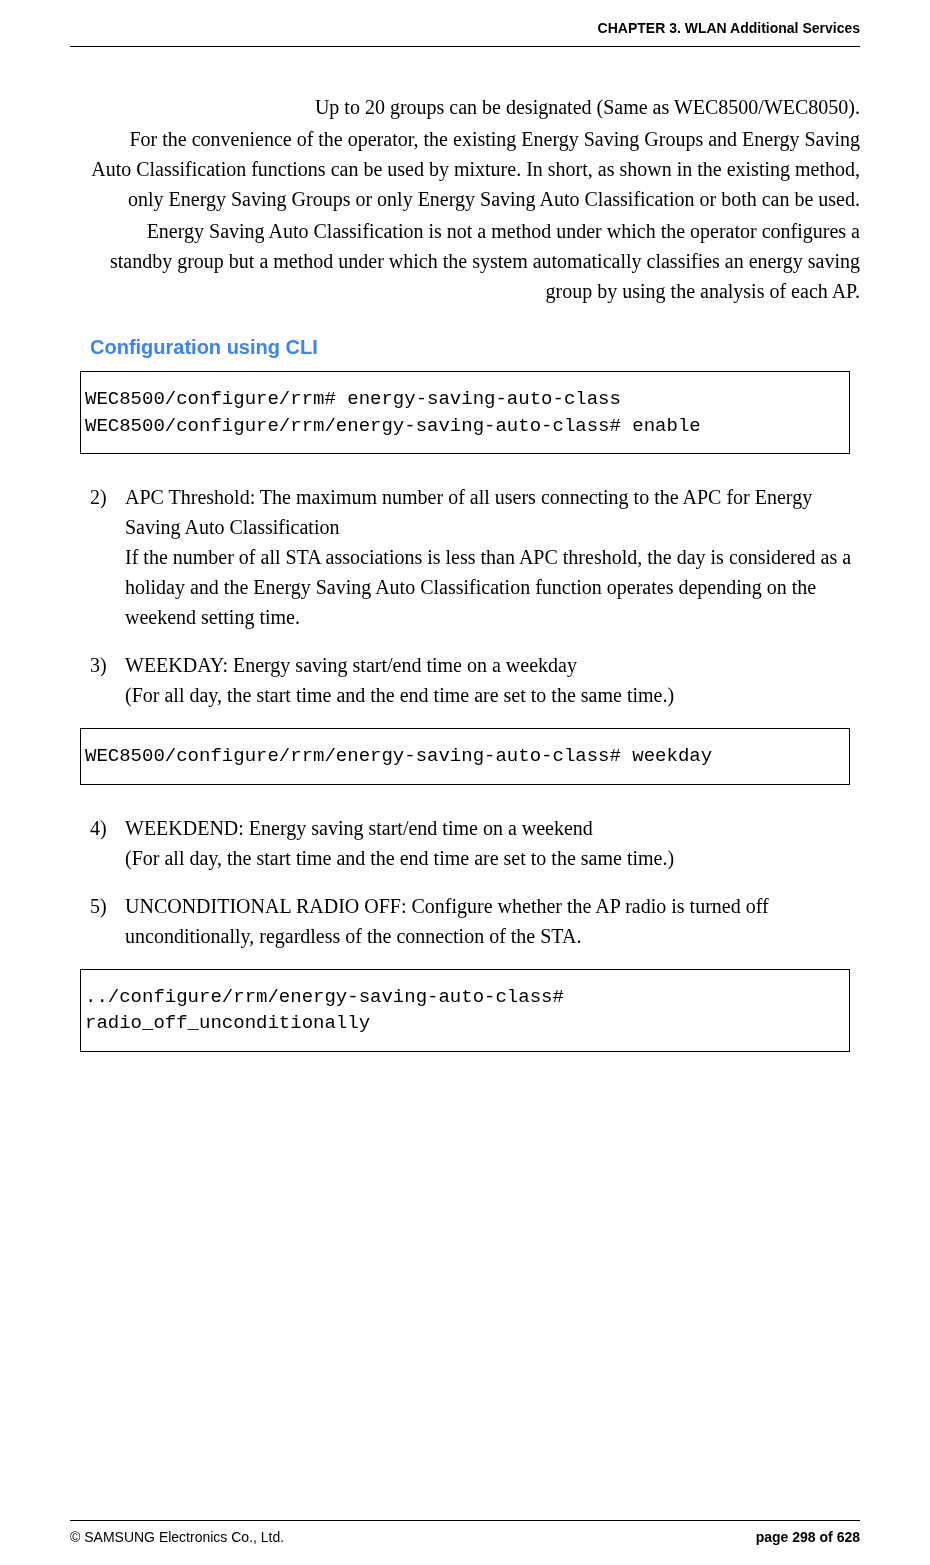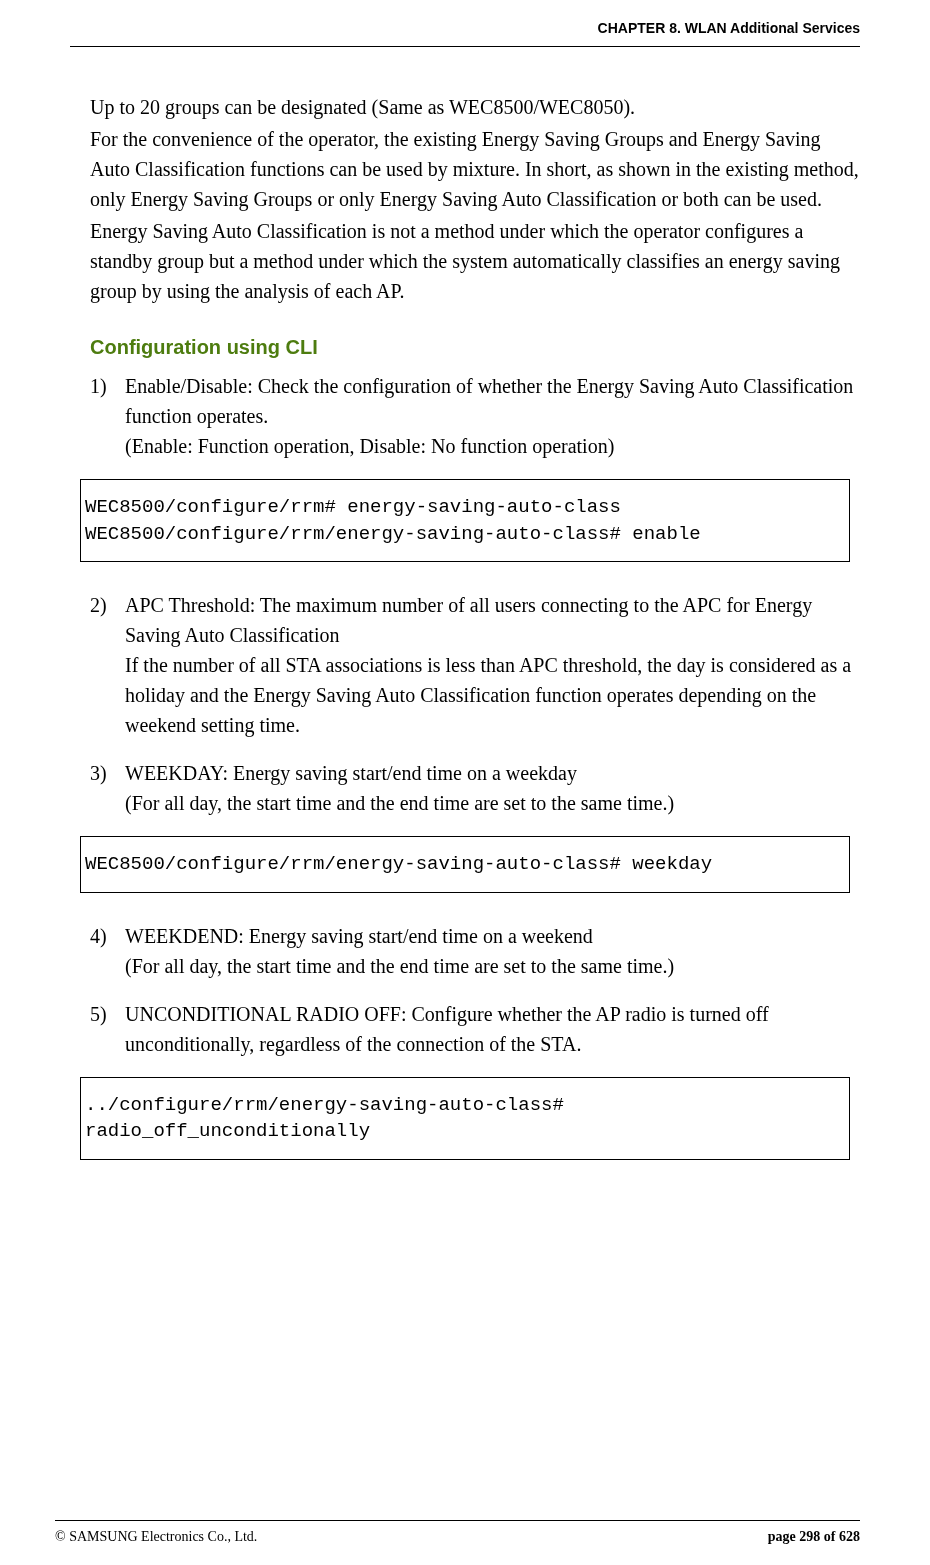--- a/index.html
+++ b/index.html
@@ -95,7 +95,7 @@
 <div class="page">
 
   <div class="header">
-    <span>CHAPTER 8. WLAN Additional Services</span>
+    <span>CHAPTER 3. WLAN Additional Services</span>
   </div>
 
   <div class="body-text">

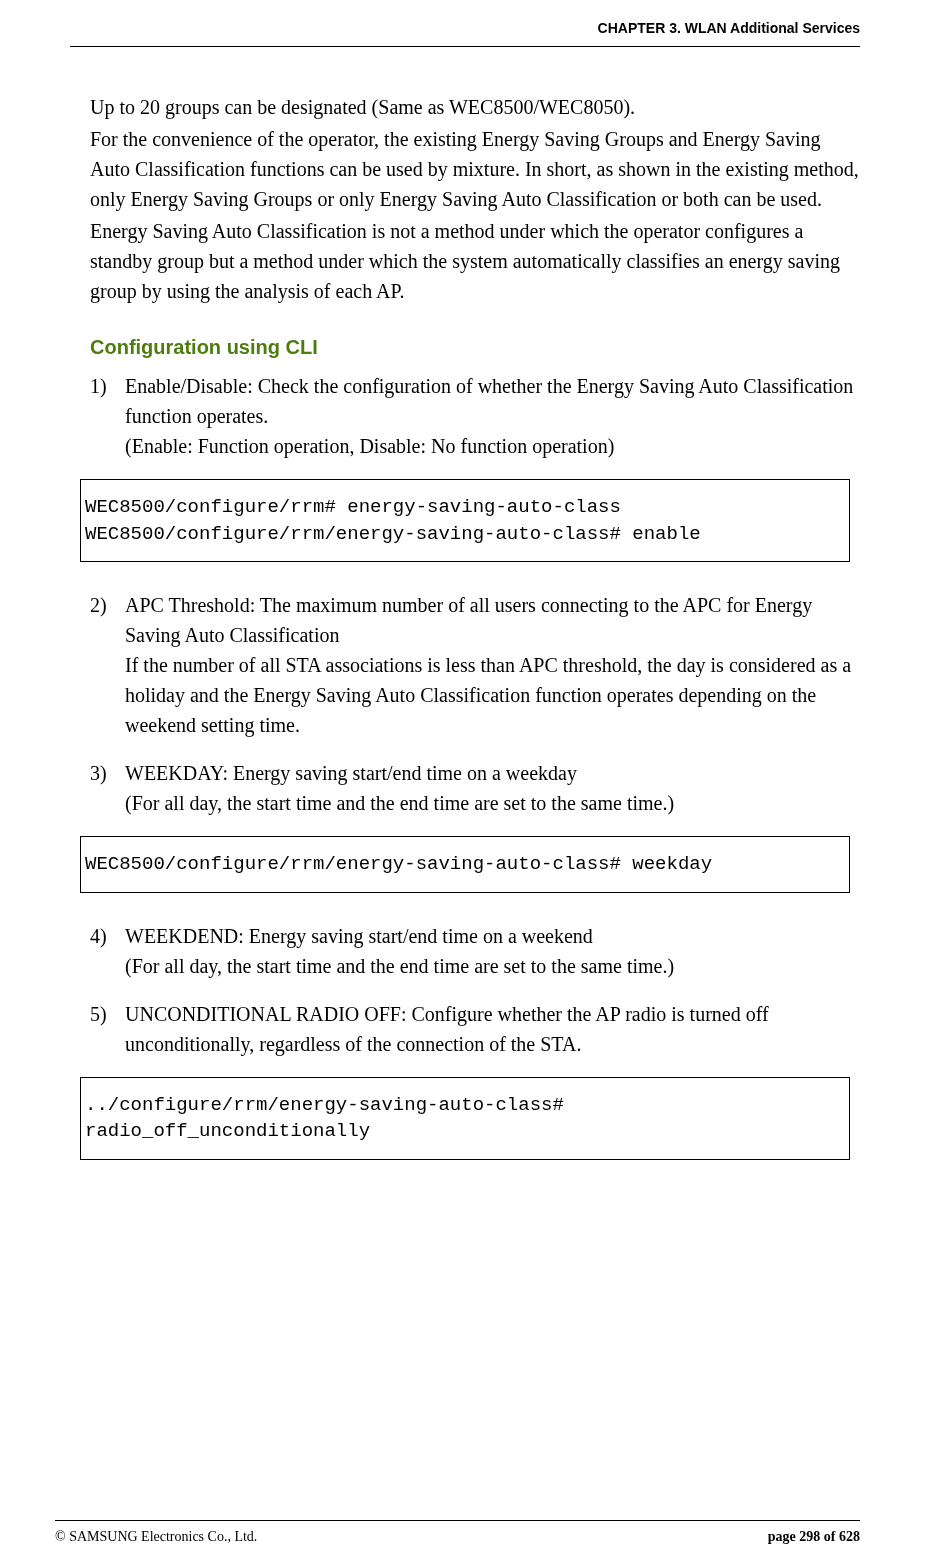--- a/index.html
+++ b/index.html
@@ -36,6 +36,7 @@
     }
     .body-text p {
       margin-bottom: 2px;
+      text-align: right;
     }
     .section-title {
       font-family: Arial, sans-serif;

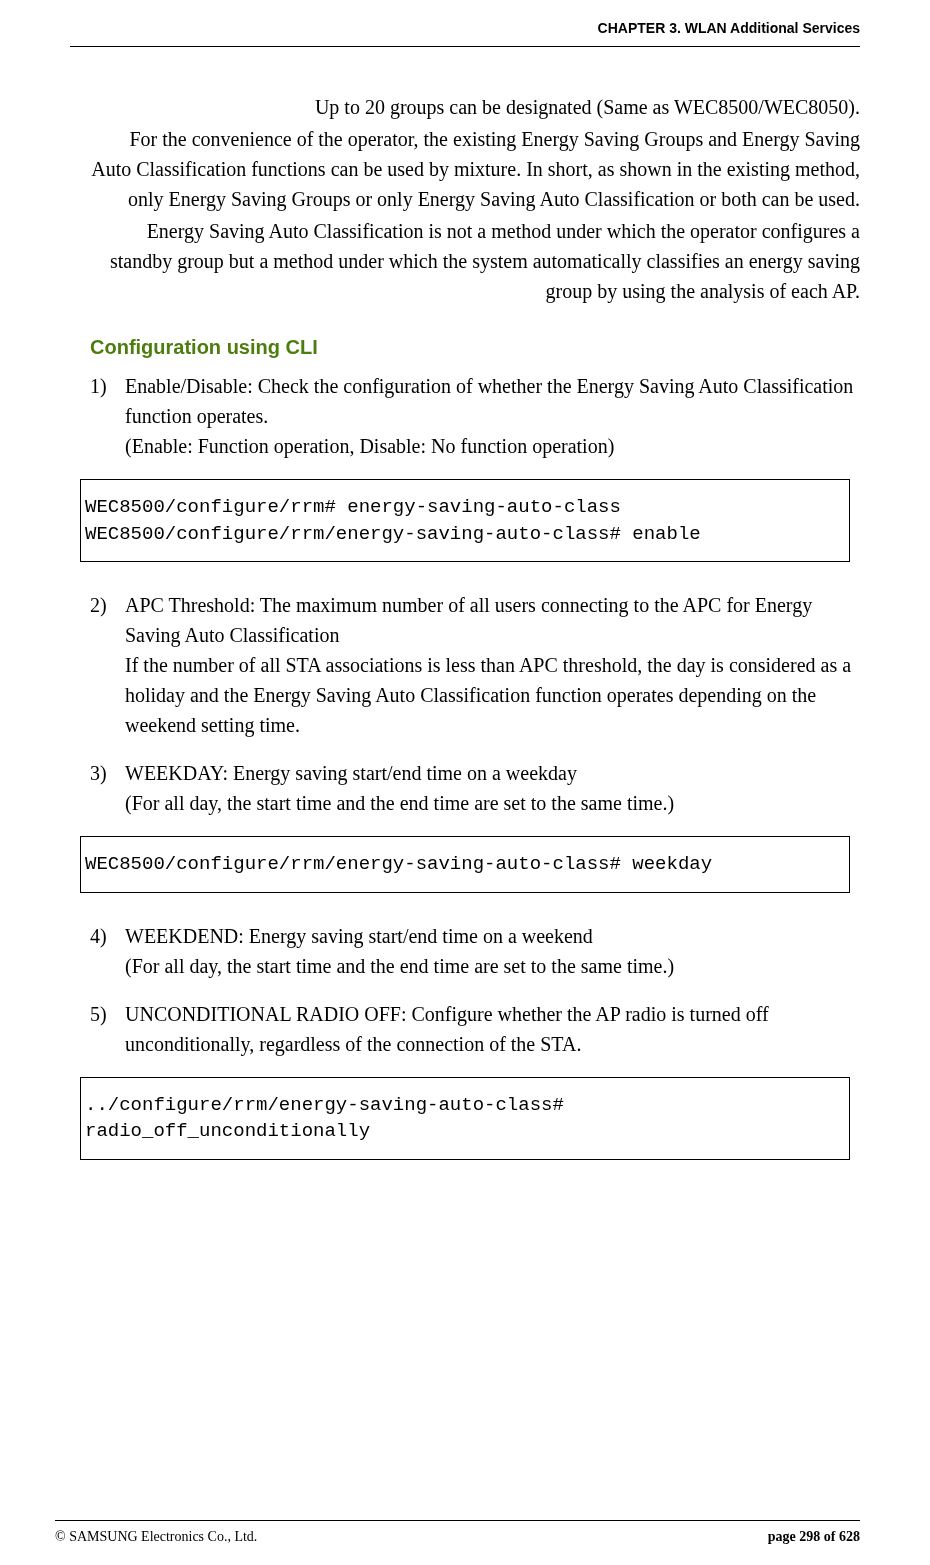--- a/index.html
+++ b/index.html
@@ -42,7 +42,7 @@
       font-family: Arial, sans-serif;
       font-weight: bold;
       font-size: 20px;
-      color: #4d7c0f;
+      color: #3b82f6;
       margin-bottom: 12px;
       padding-left: 20px;
     }

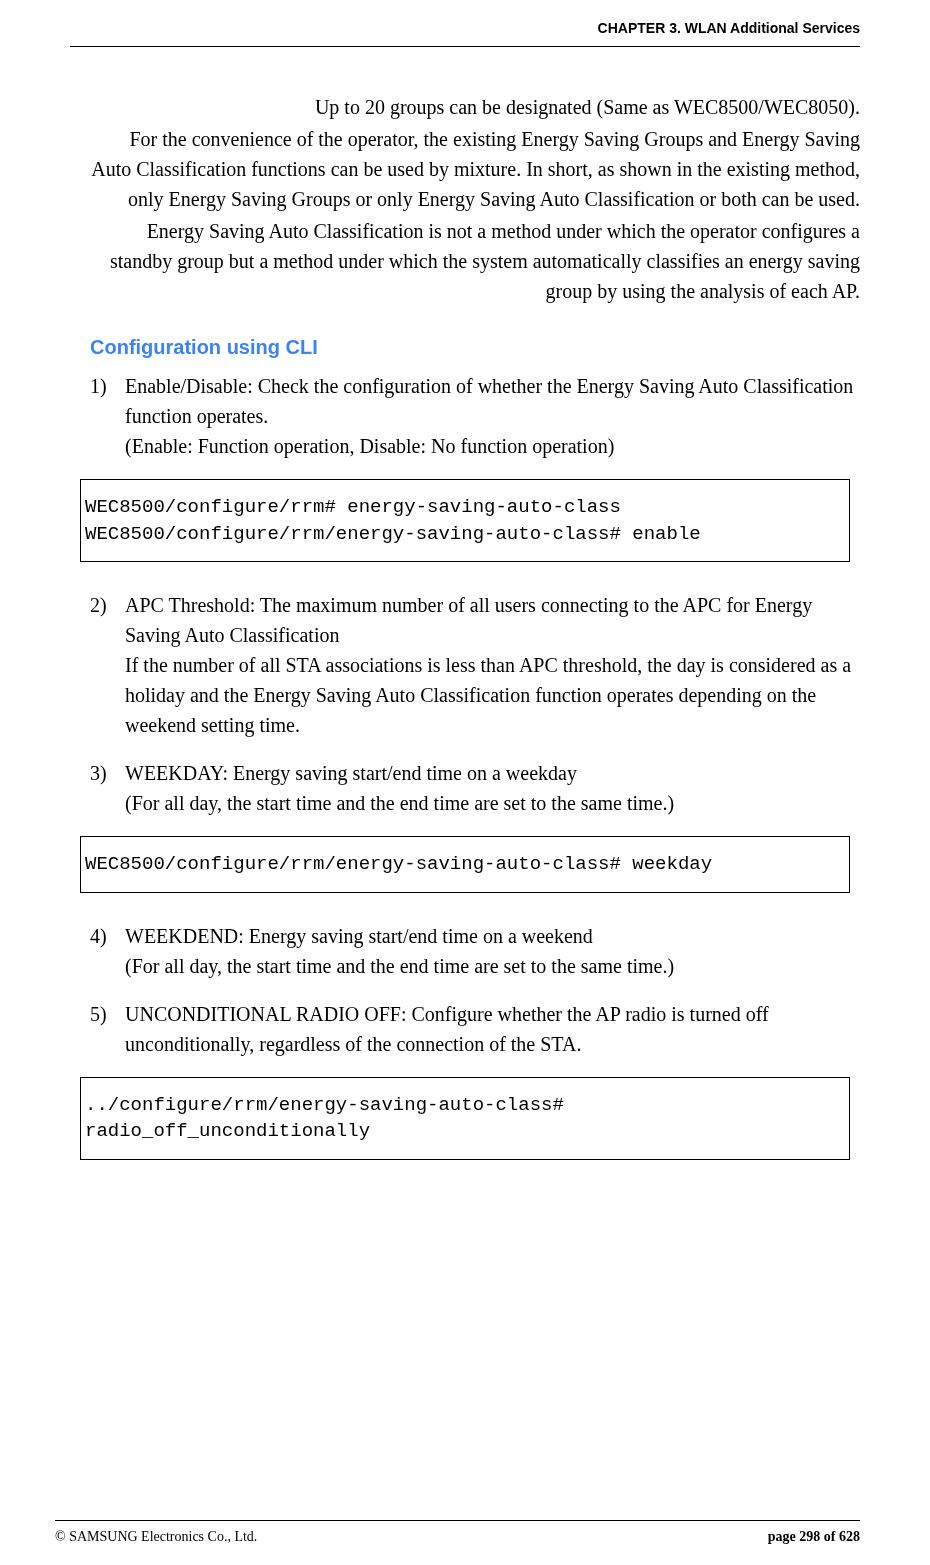--- a/index.html
+++ b/index.html
@@ -107,13 +107,6 @@
 
   <div class="section-title">Configuration using CLI</div>
 
-  <div class="numbered-item">
-    <span class="num">1)</span>
-    <span class="content">
-      <span>Enable/Disable: Check the configuration of whether the Energy Saving Auto Classification function operates.</span><br>
-      <span>(Enable: Function operation, Disable: No function operation)</span>
-    </span>
-  </div>
   <div class="code-box">WEC8500/configure/rrm# energy-saving-auto-class
 WEC8500/configure/rrm/energy-saving-auto-class# enable</div>
 

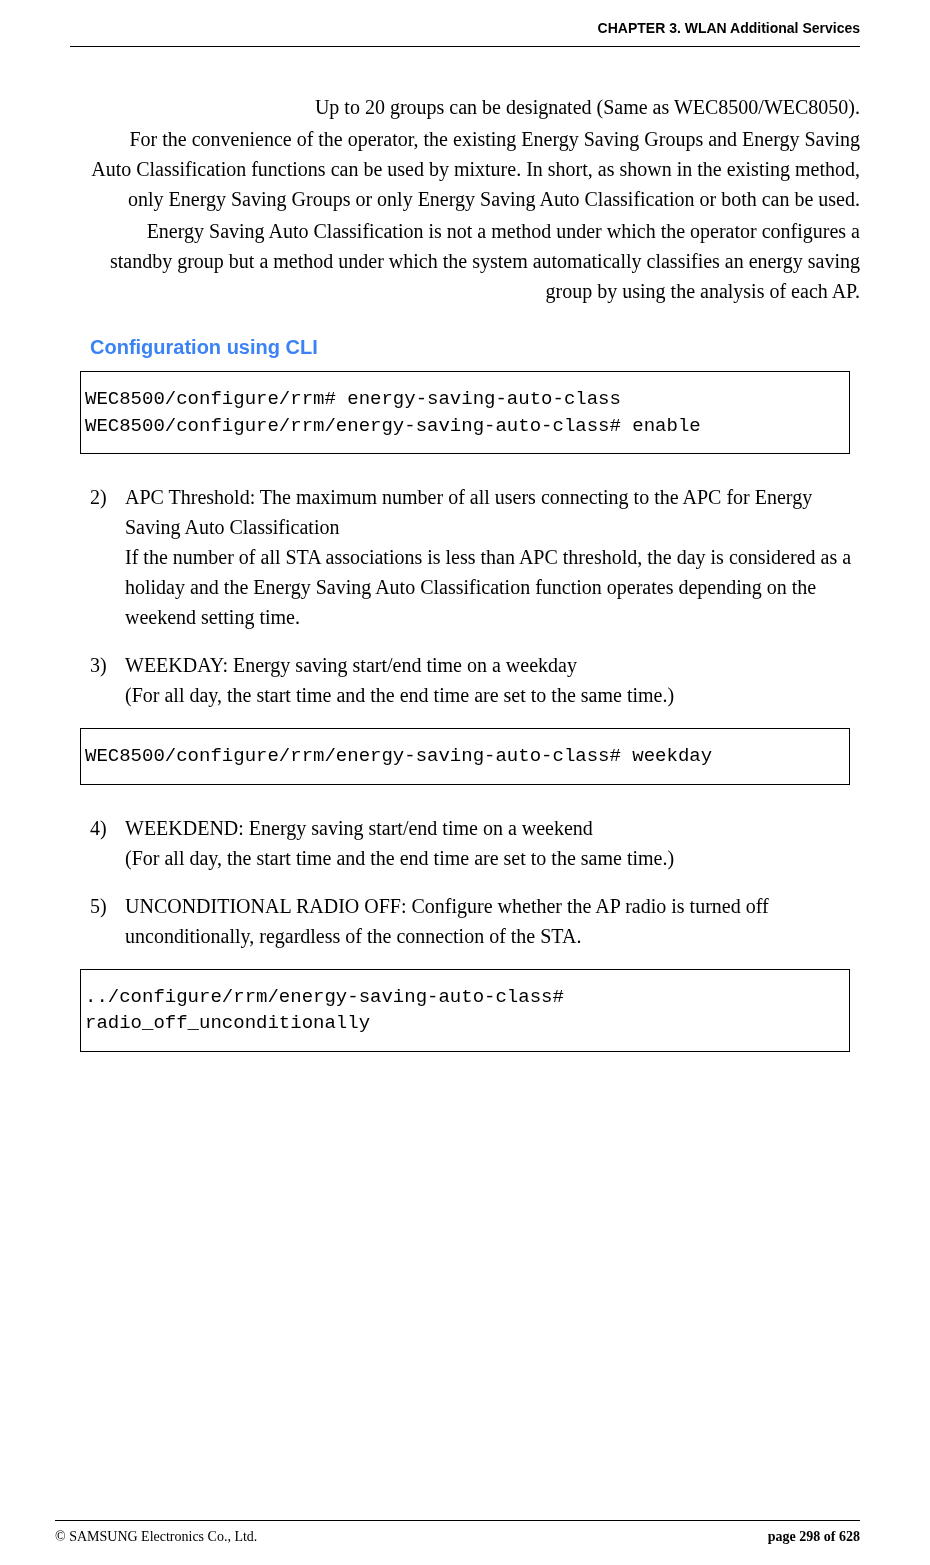--- a/index.html
+++ b/index.html
@@ -74,13 +74,13 @@
     .footer {
       position: absolute;
       bottom: 20px;
-      left: 55px;
+      left: 70px;
       right: 70px;
       border-top: 1.5px solid #000;
       padding-top: 8px;
       display: flex;
       justify-content: space-between;
-      font-family: Liberation Serif, serif;
+      font-family: Liberation Sans, sans-serif;
       font-size: 14px;
     }
     .footer-left {

